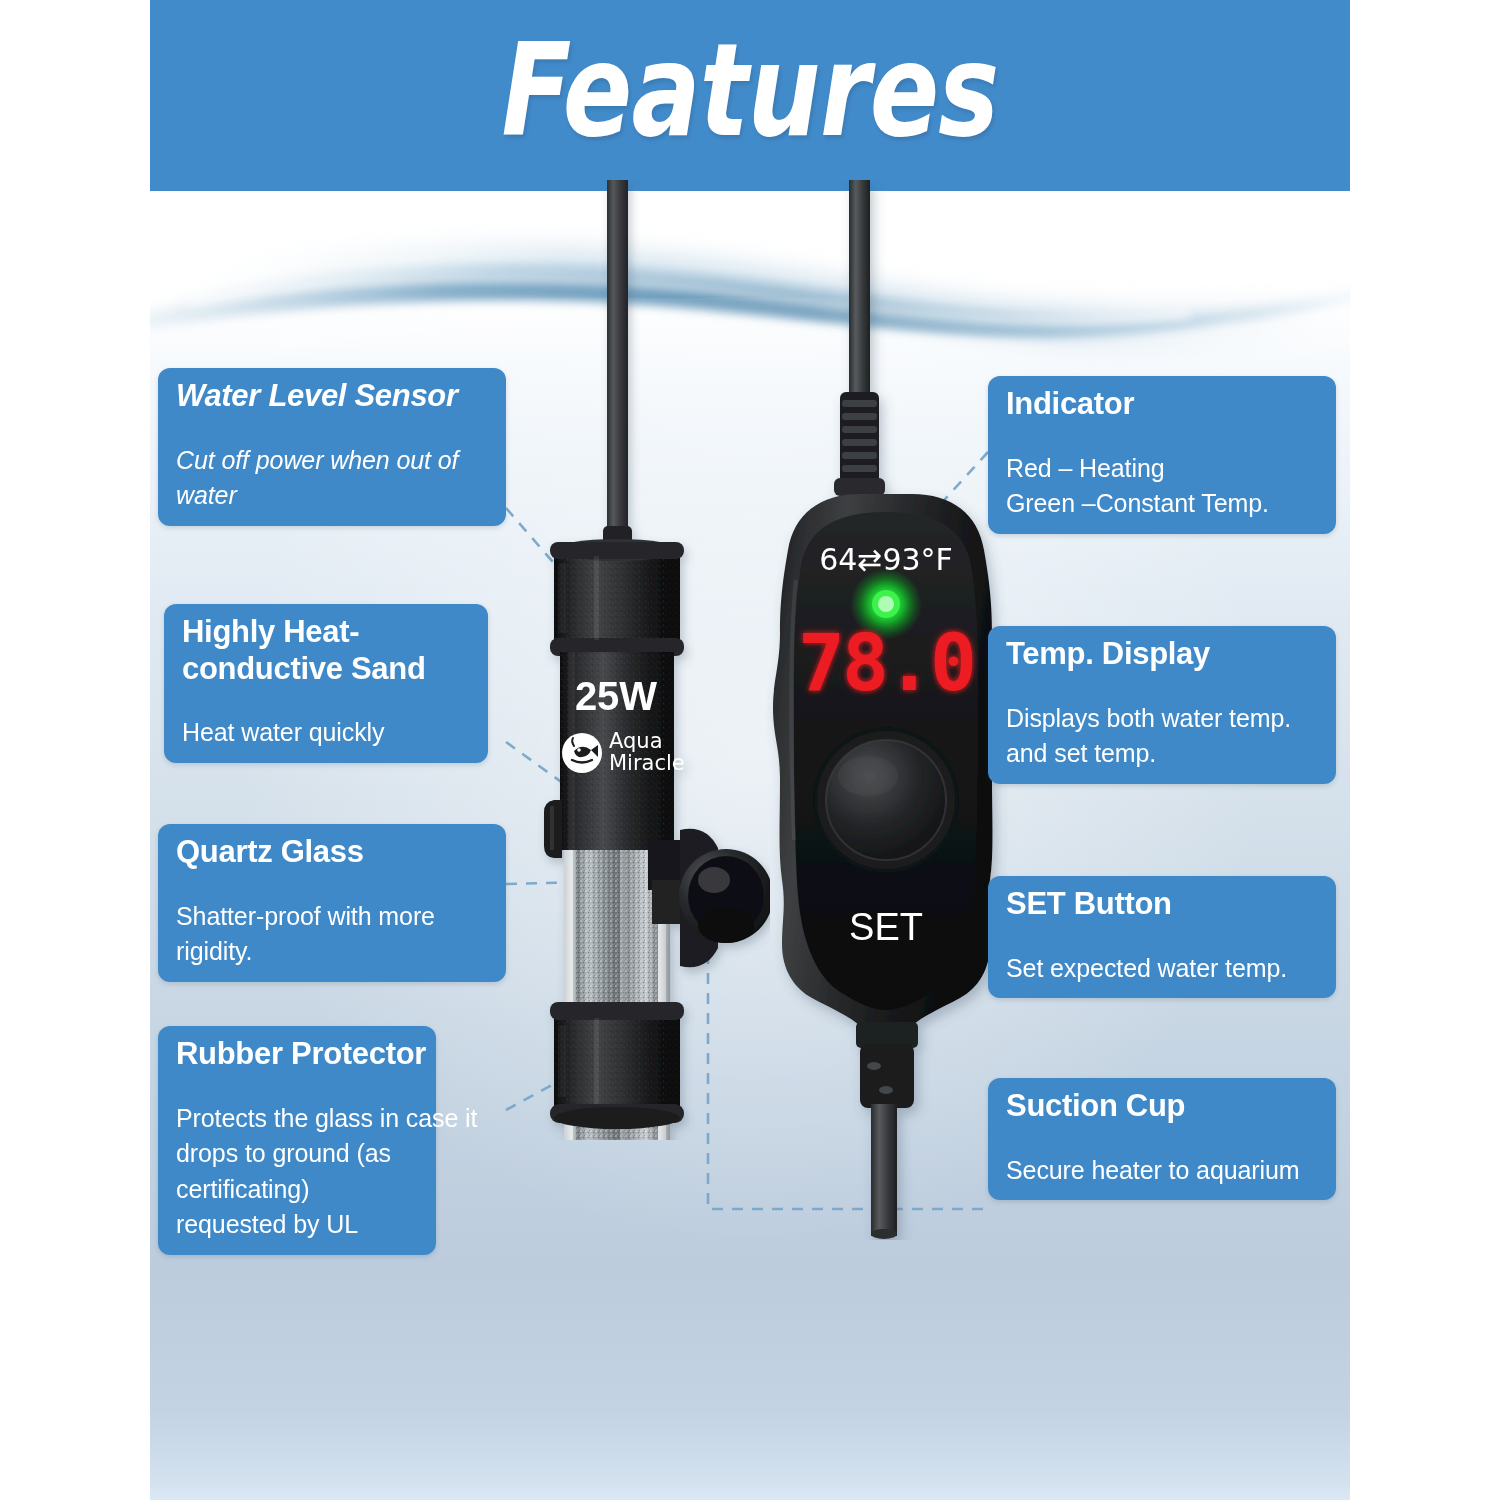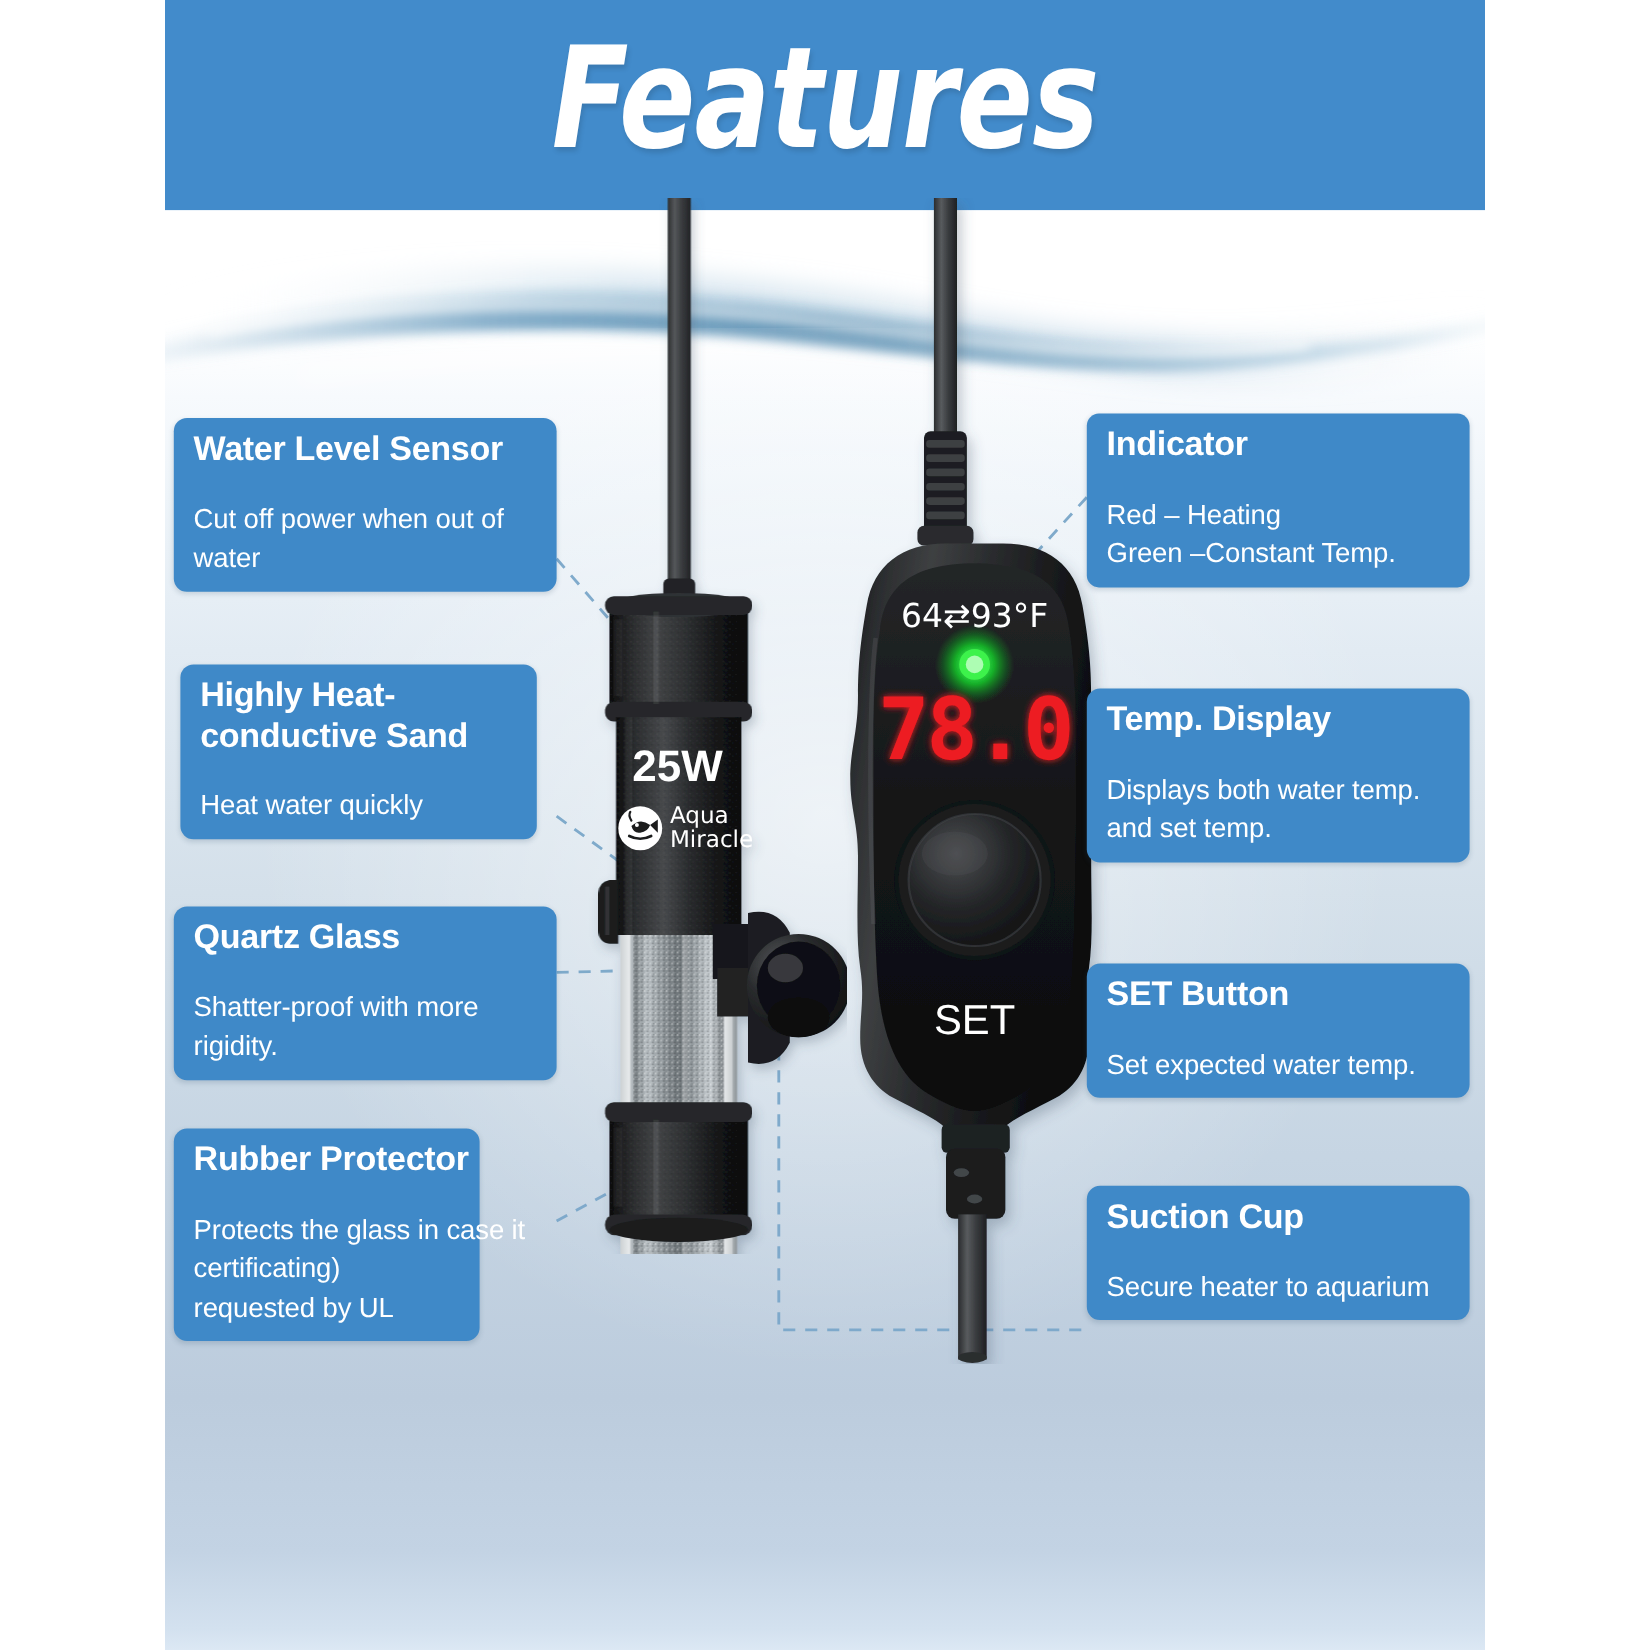--- a/index.html
+++ b/index.html
@@ -125,7 +125,7 @@
   .callout .c-body div { white-space: nowrap; }
 
   
-  #co-water-level   { left: 158px; top: 380px;  width: 348px; }
+  #co-water-level   { left: 158px; top: 368px;  width: 348px; font-style: italic; }
   #co-sand          { left: 164px; top: 604px;  width: 324px; }
   #co-quartz        { left: 158px; top: 824px;  width: 348px; }
   #co-rubber        { left: 158px; top: 1026px; width: 278px; }

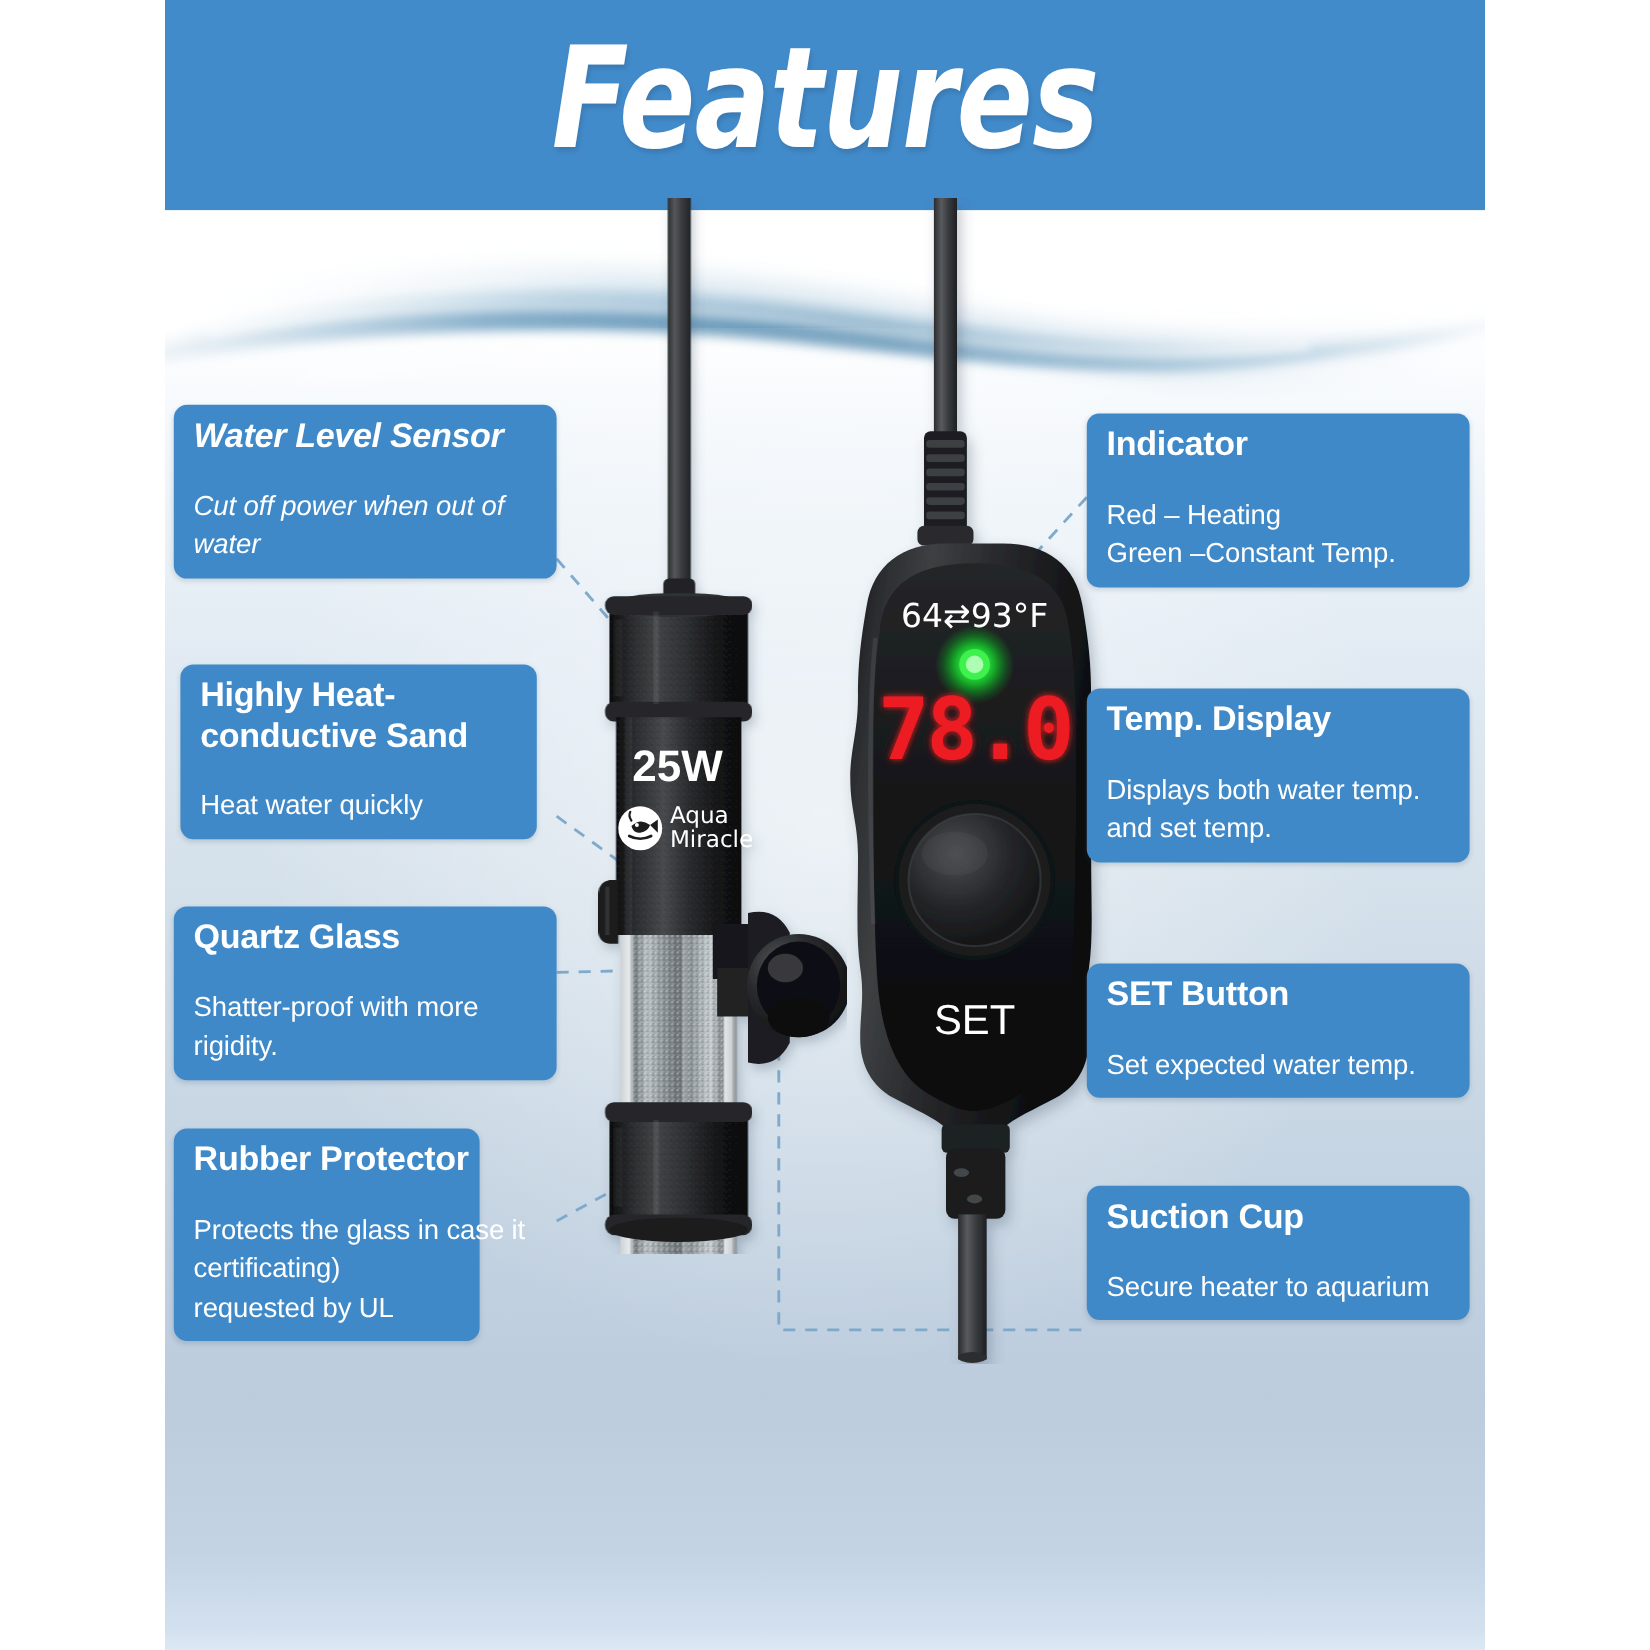--- a/index.html
+++ b/index.html
@@ -129,7 +129,7 @@
   #co-sand          { left: 164px; top: 604px;  width: 324px; }
   #co-quartz        { left: 158px; top: 824px;  width: 348px; }
   #co-rubber        { left: 158px; top: 1026px; width: 278px; }
-  #co-indicator     { left: 988px; top: 376px;  width: 348px; border-radius: 11px; }
+  #co-indicator     { left: 988px; top: 376px;  width: 348px; }
   #co-display       { left: 988px; top: 626px;  width: 348px; }
   #co-set           { left: 988px; top: 876px;  width: 348px; }
   #co-suction       { left: 988px; top: 1078px; width: 348px; }

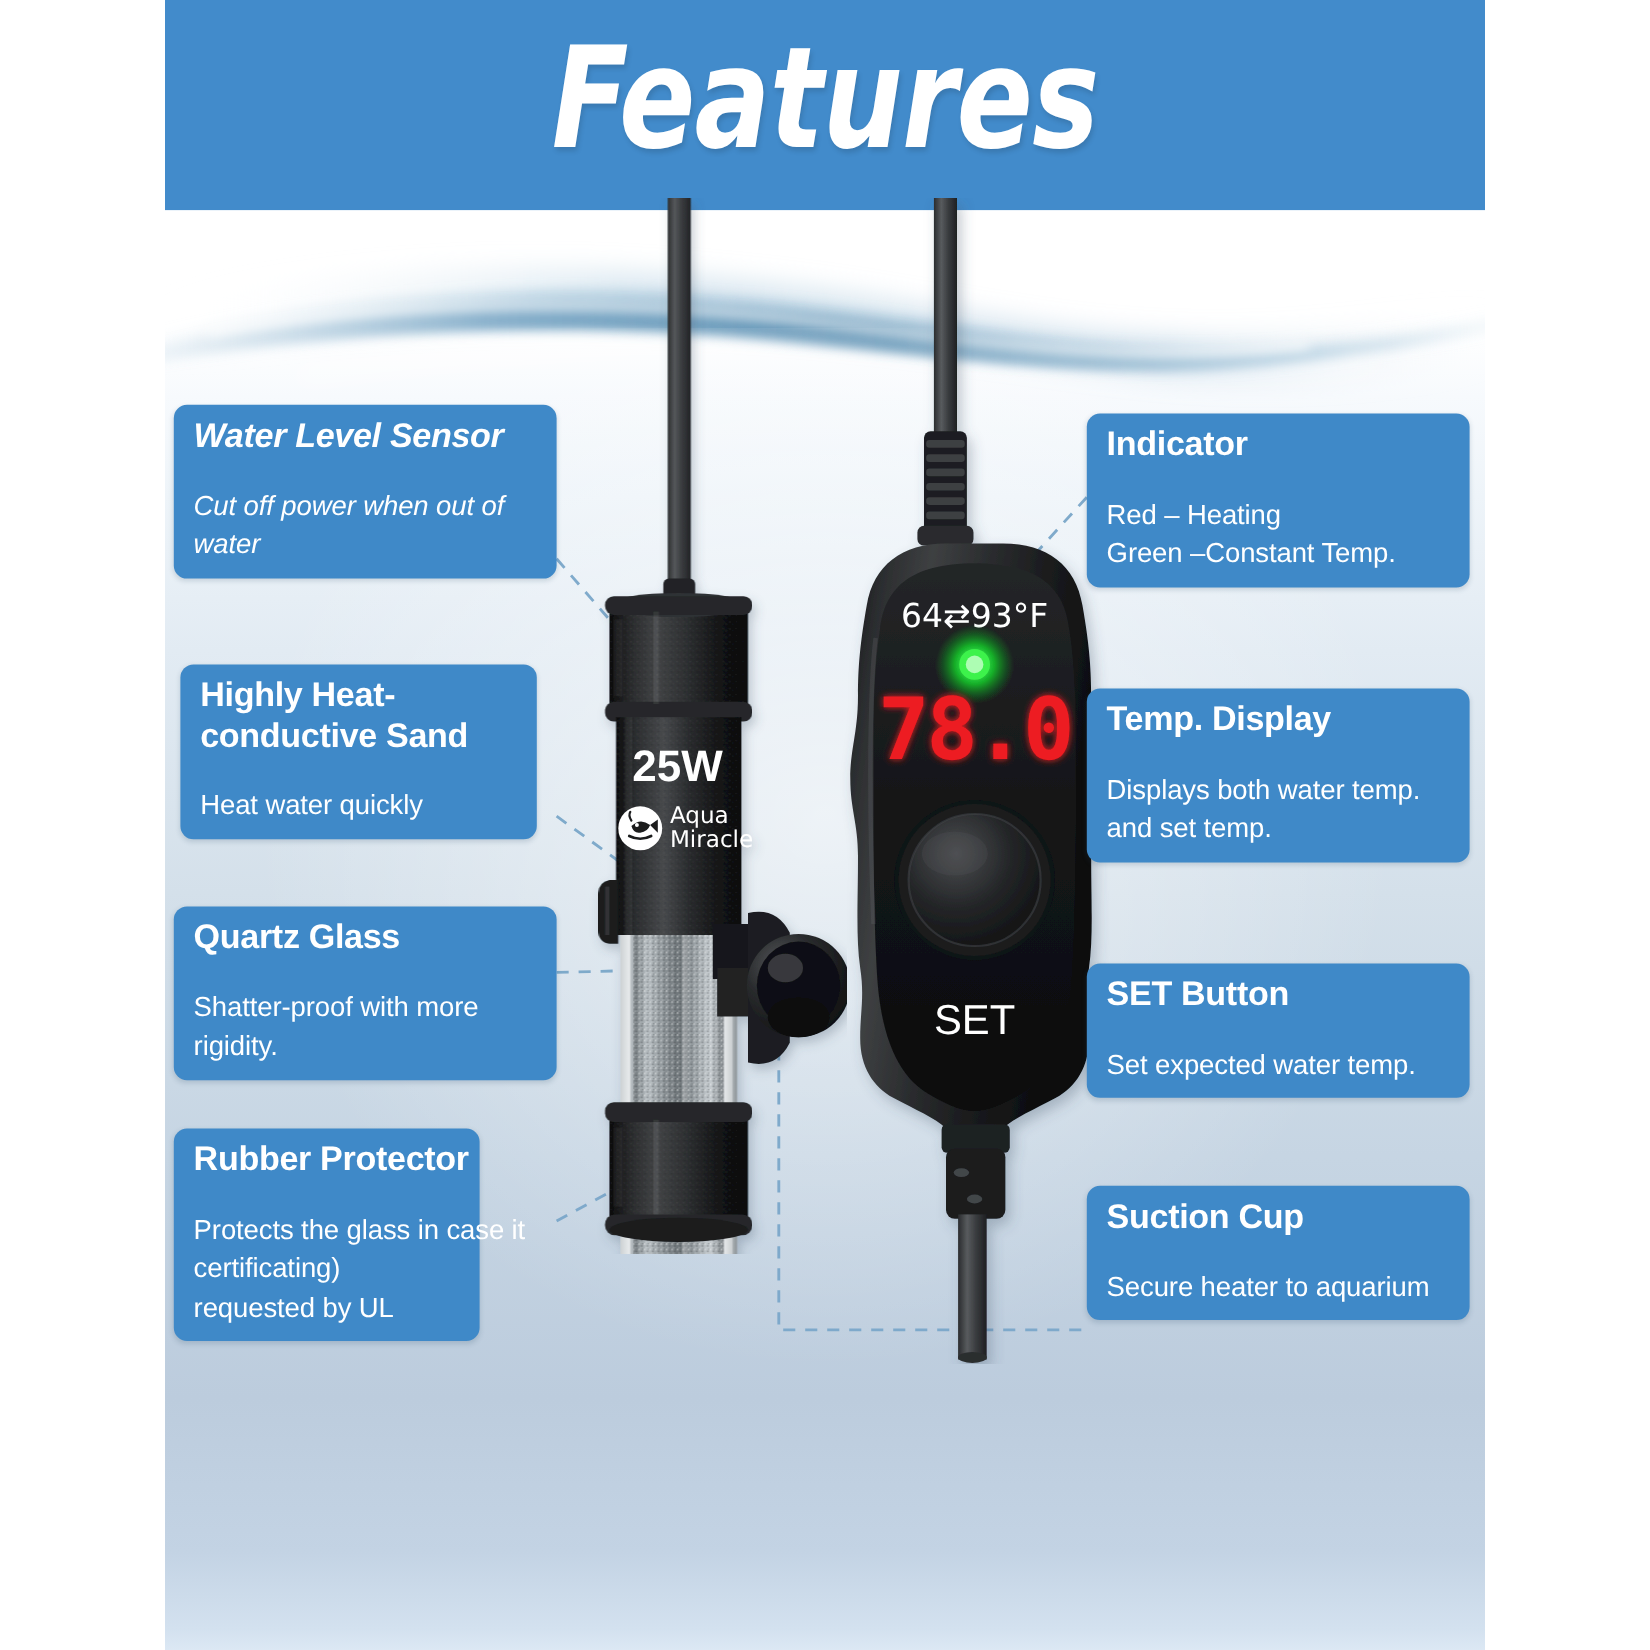--- a/index.html
+++ b/index.html
@@ -528,6 +528,7 @@
     <div class="c-title">Rubber Protector</div>
     <div class="c-body">
       <div>Protects the glass in case it</div>
+      <div>drops to ground (as</div>
       <div>certificating)</div>
       <div>requested by UL</div>
     </div>

